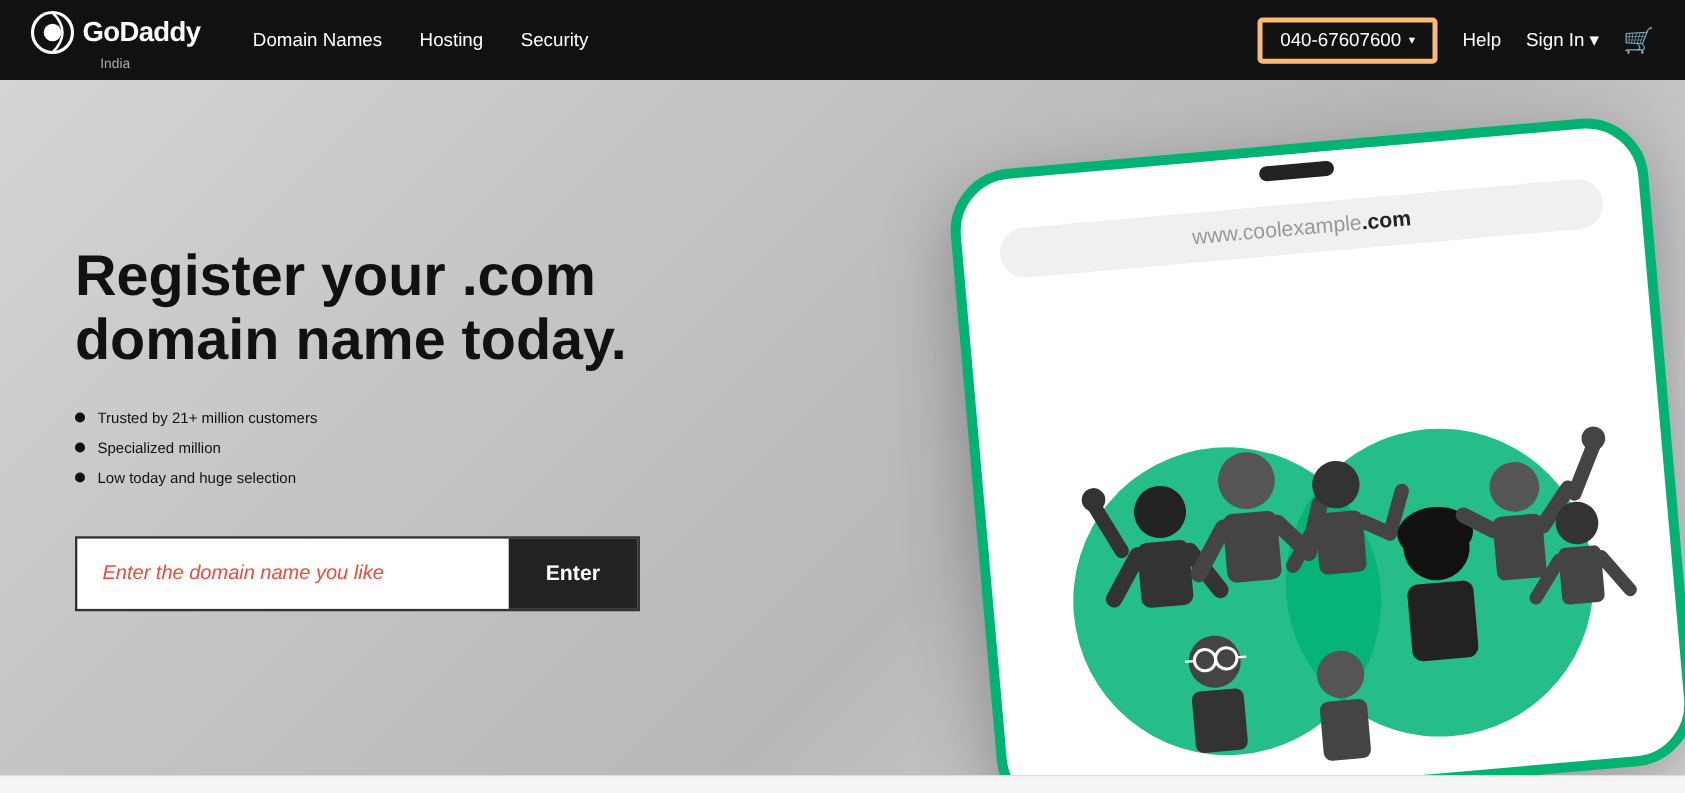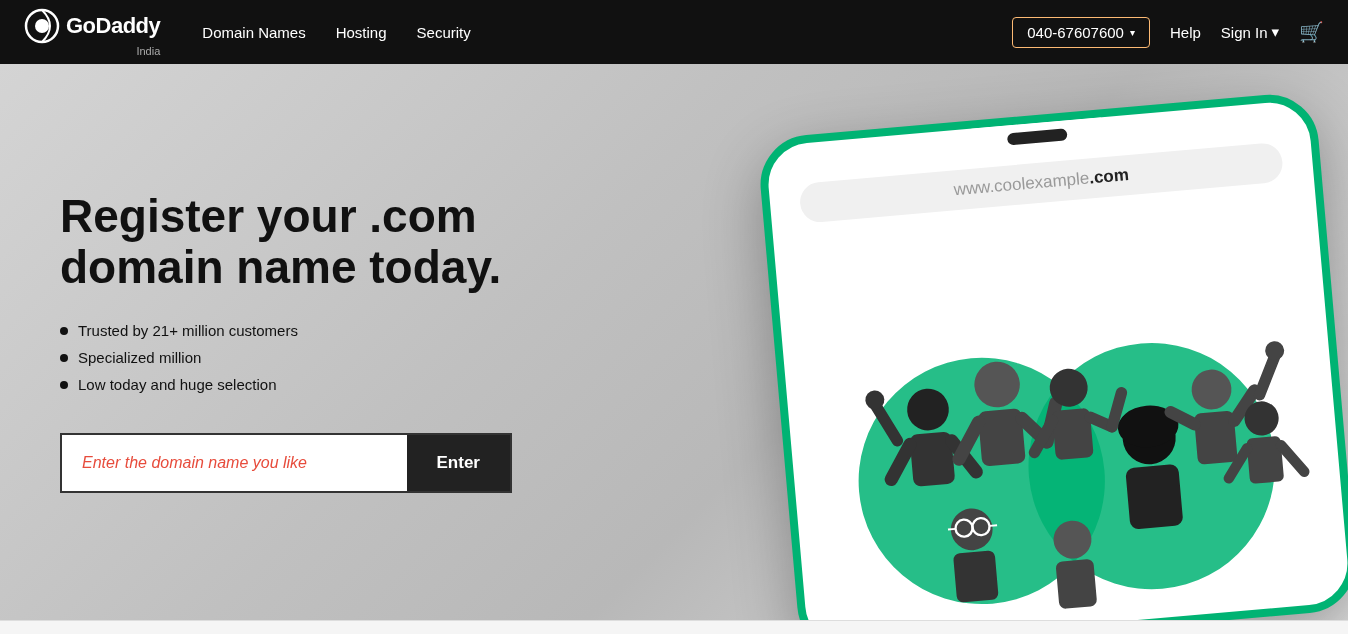--- a/index.html
+++ b/index.html
@@ -18,7 +18,7 @@
     .logo-area {
       display: flex;
       flex-direction: column;
-      align-items: flex-end;
+      align-items: center;
       margin-right: 28px;
       cursor: pointer;
     }

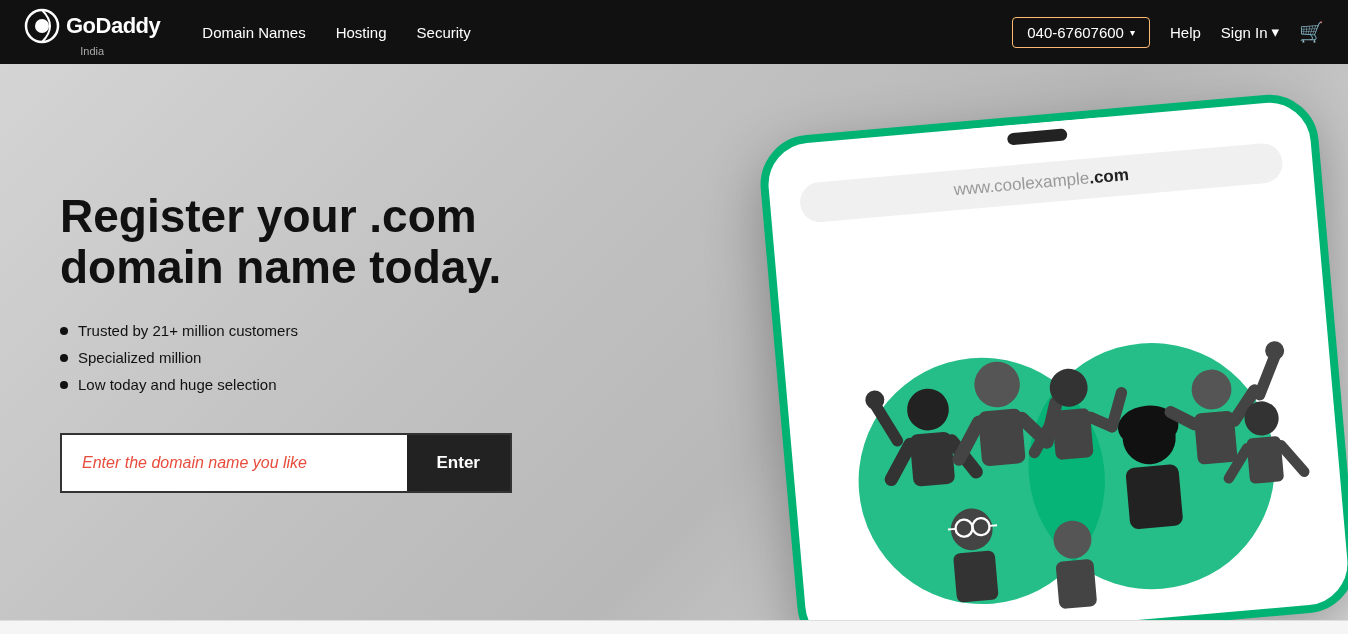--- a/index.html
+++ b/index.html
@@ -69,7 +69,7 @@
       color: #fff;
       font-size: 15px;
       cursor: pointer;
-      border: 1px solid #fdba74;
+      border: 4px solid #fdba74;
       padding: 6px 14px;
       border-radius: 4px;
     }

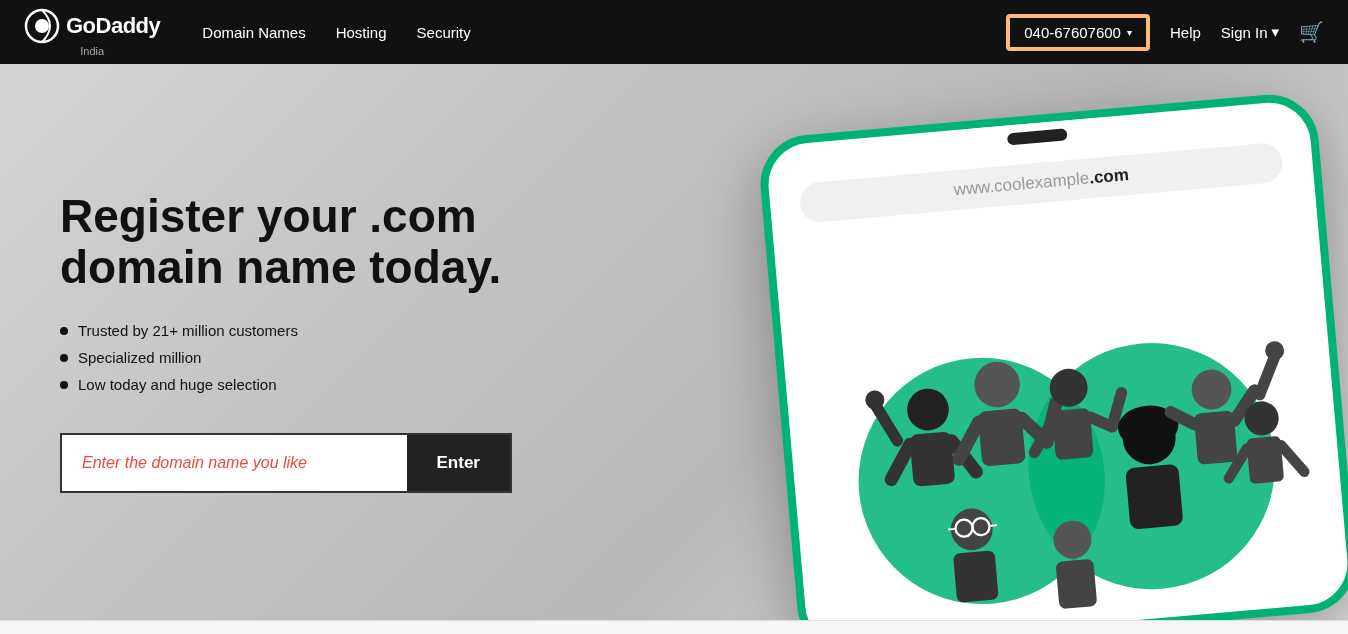--- a/index.html
+++ b/index.html
@@ -122,7 +122,7 @@
       margin-bottom: 40px;
     }
     .hero-bullets li {
-      font-size: 15px;
+      font-size: 12px;
       color: #111;
       margin-bottom: 10px;
       display: flex;

